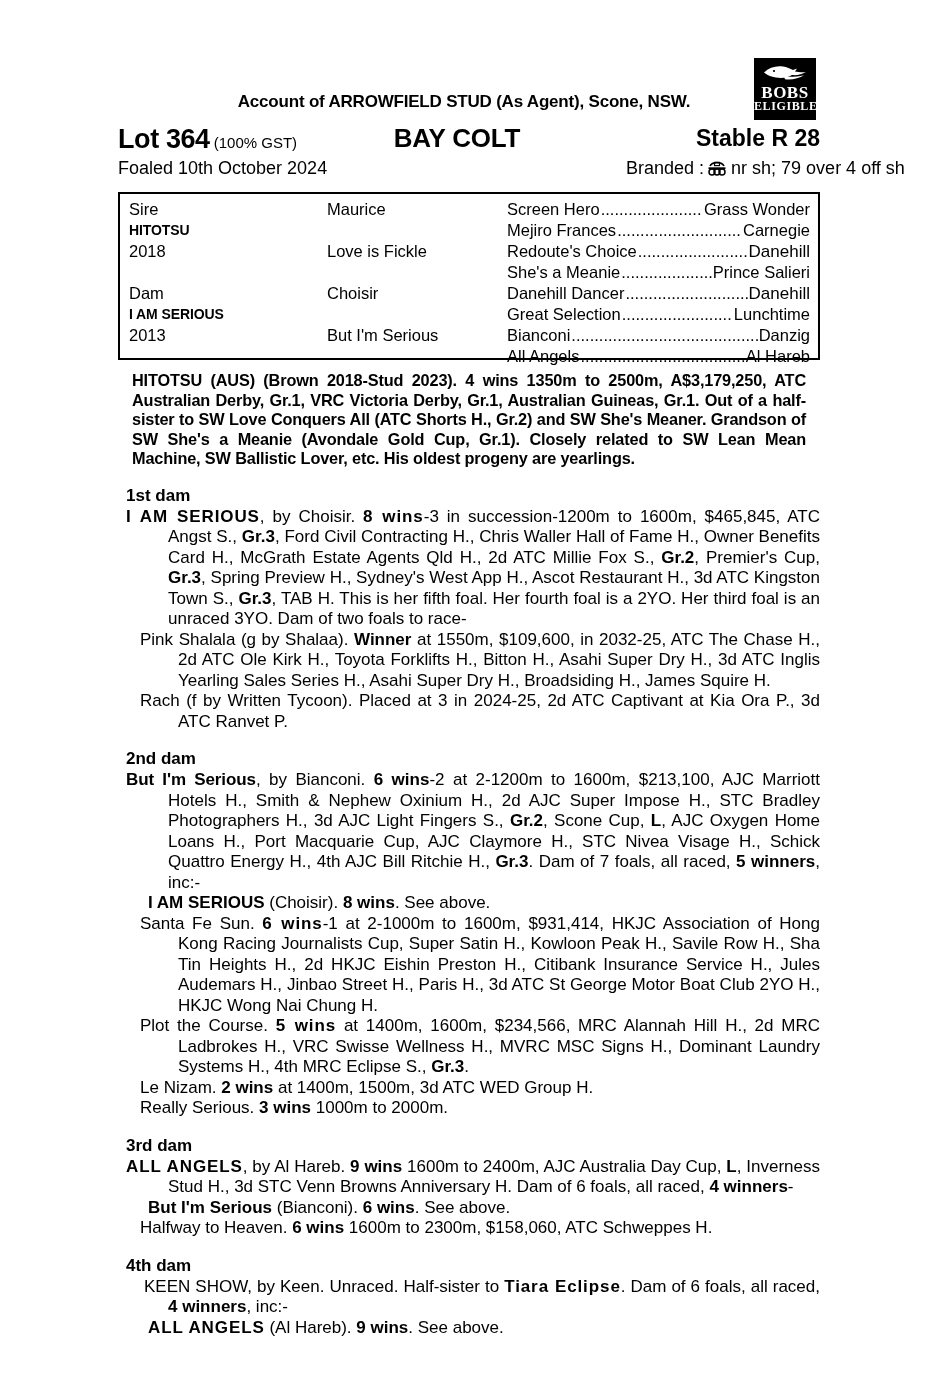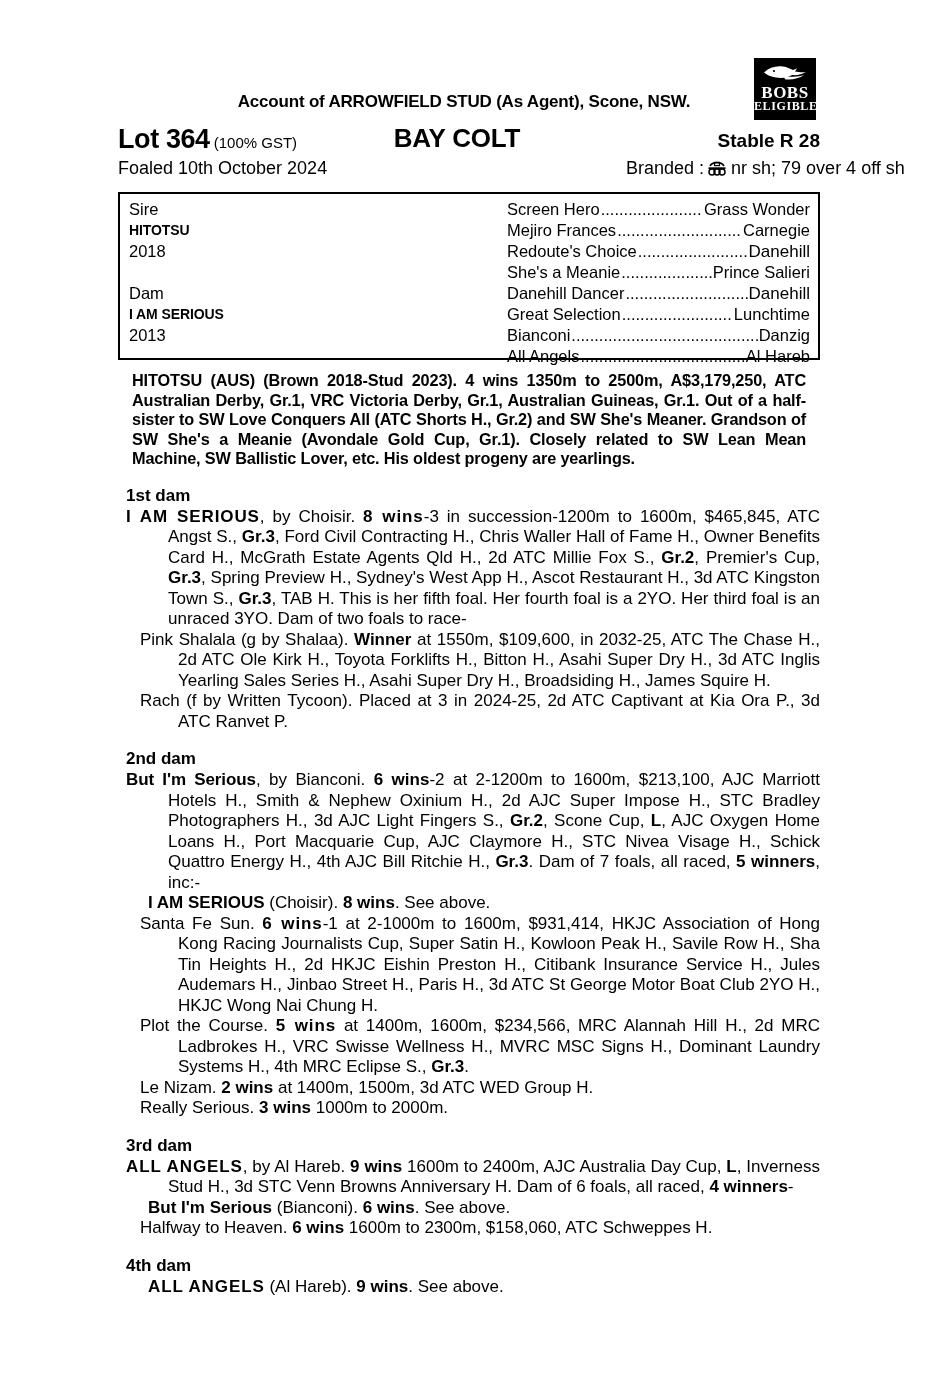--- a/index.html
+++ b/index.html
@@ -103,7 +103,7 @@
     right: 0;
     bottom: 3px;
     font-weight: bold;
-    font-size: 19px;
+    font-size: 23px;
     white-space: nowrap;
   }
   .foaled-row {

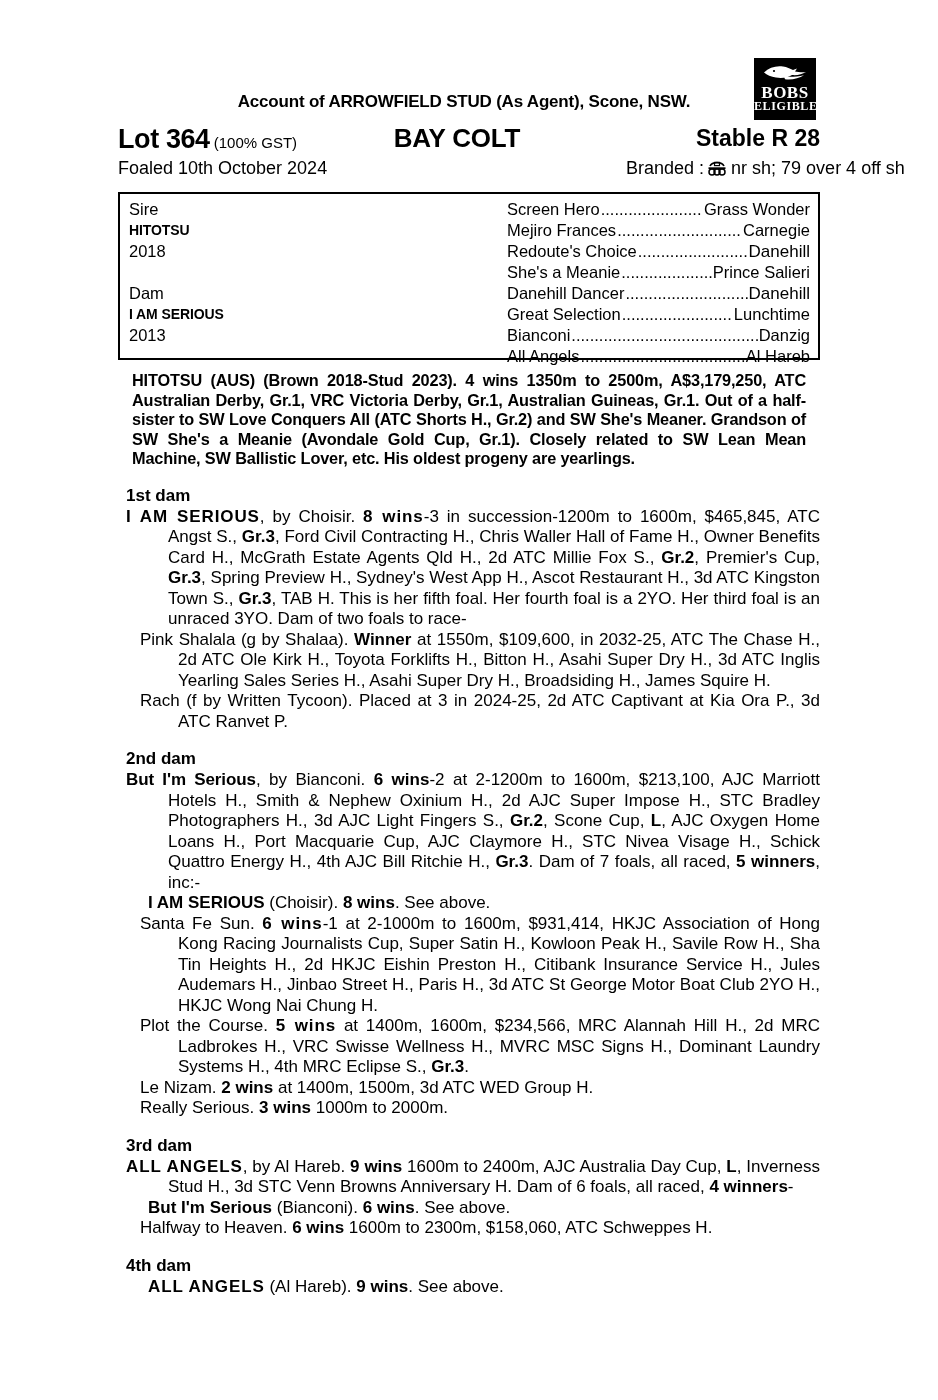--- a/index.html
+++ b/index.html
@@ -276,6 +276,15 @@
         <div class="ped-row ped-bold">I AM SERIOUS</div>
         <div class="ped-row">2013</div>
       </div>
+      <div class="ped-col-mid">
+        <div class="ped-row">Maurice</div>
+        <div class="ped-spacer"></div>
+        <div class="ped-row">Love is Fickle</div>
+        <div class="ped-spacer"></div>
+        <div class="ped-row">Choisir</div>
+        <div class="ped-spacer"></div>
+        <div class="ped-row">But I'm Serious</div>
+      </div>
       <div class="ped-col-right">
         <div class="leader-row">
           <span class="leader-name">Screen Hero</span>

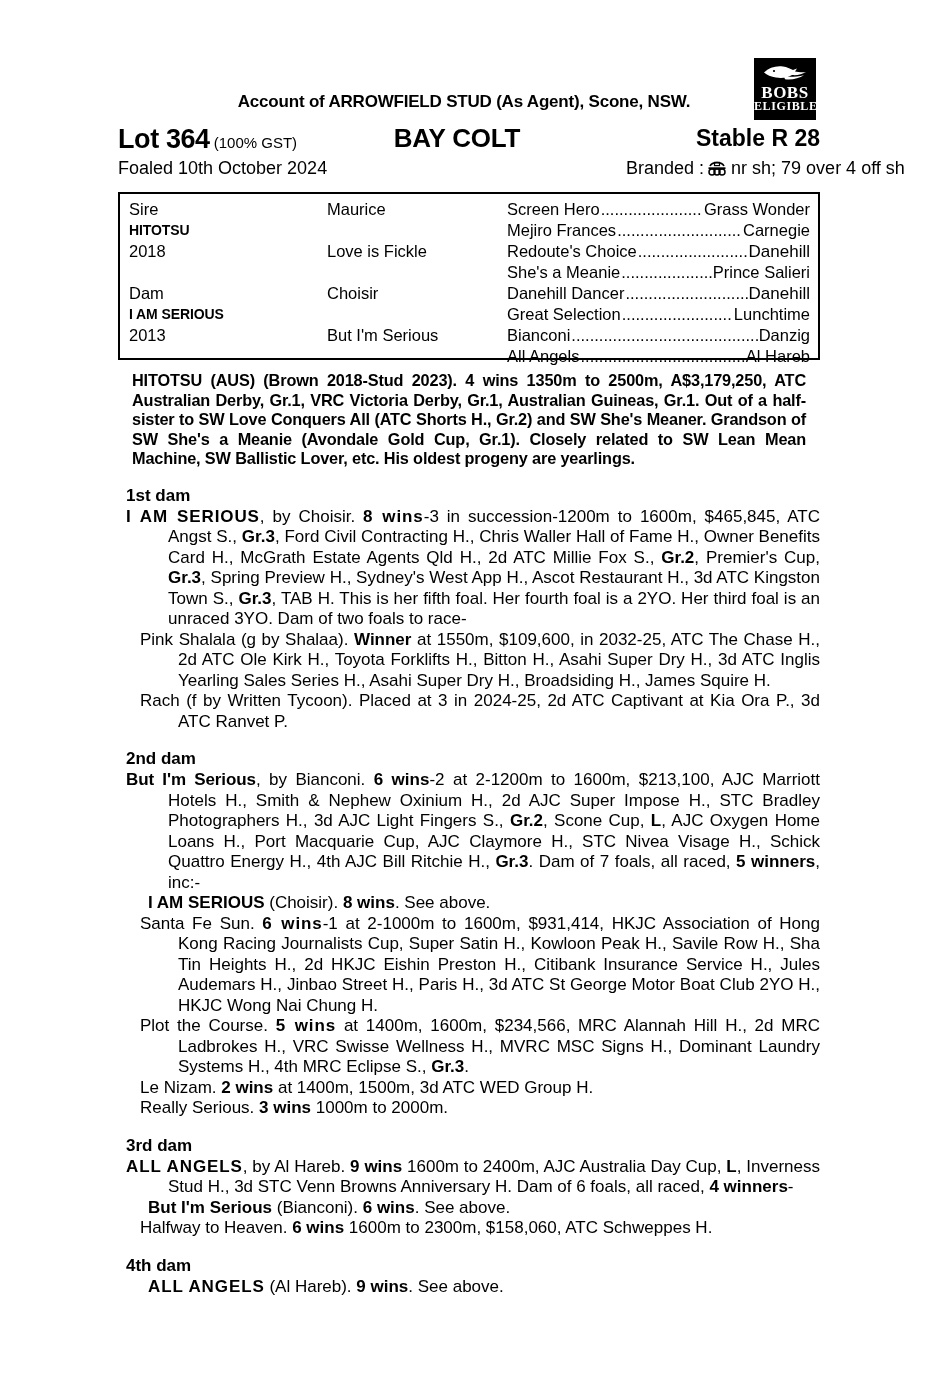--- a/index.html
+++ b/index.html
@@ -382,6 +382,9 @@
 
   <div class="dam-section">
     <div class="dam-heading">4th dam</div>
+    <div class="entry hang3">
+      <span>KEEN SHOW, by Keen. Unraced. Half-sister to </span><b class="sp">Tiara Eclipse</b><span>. Dam of 6 foals, all raced, </span><b>4 winners</b><span>, inc:-</span>
+    </div>
     <div class="entry hang2">
       <b class="sp">ALL ANGELS</b><span> (Al Hareb). </span><b>9 wins</b><span>. See above.</span>
     </div>

